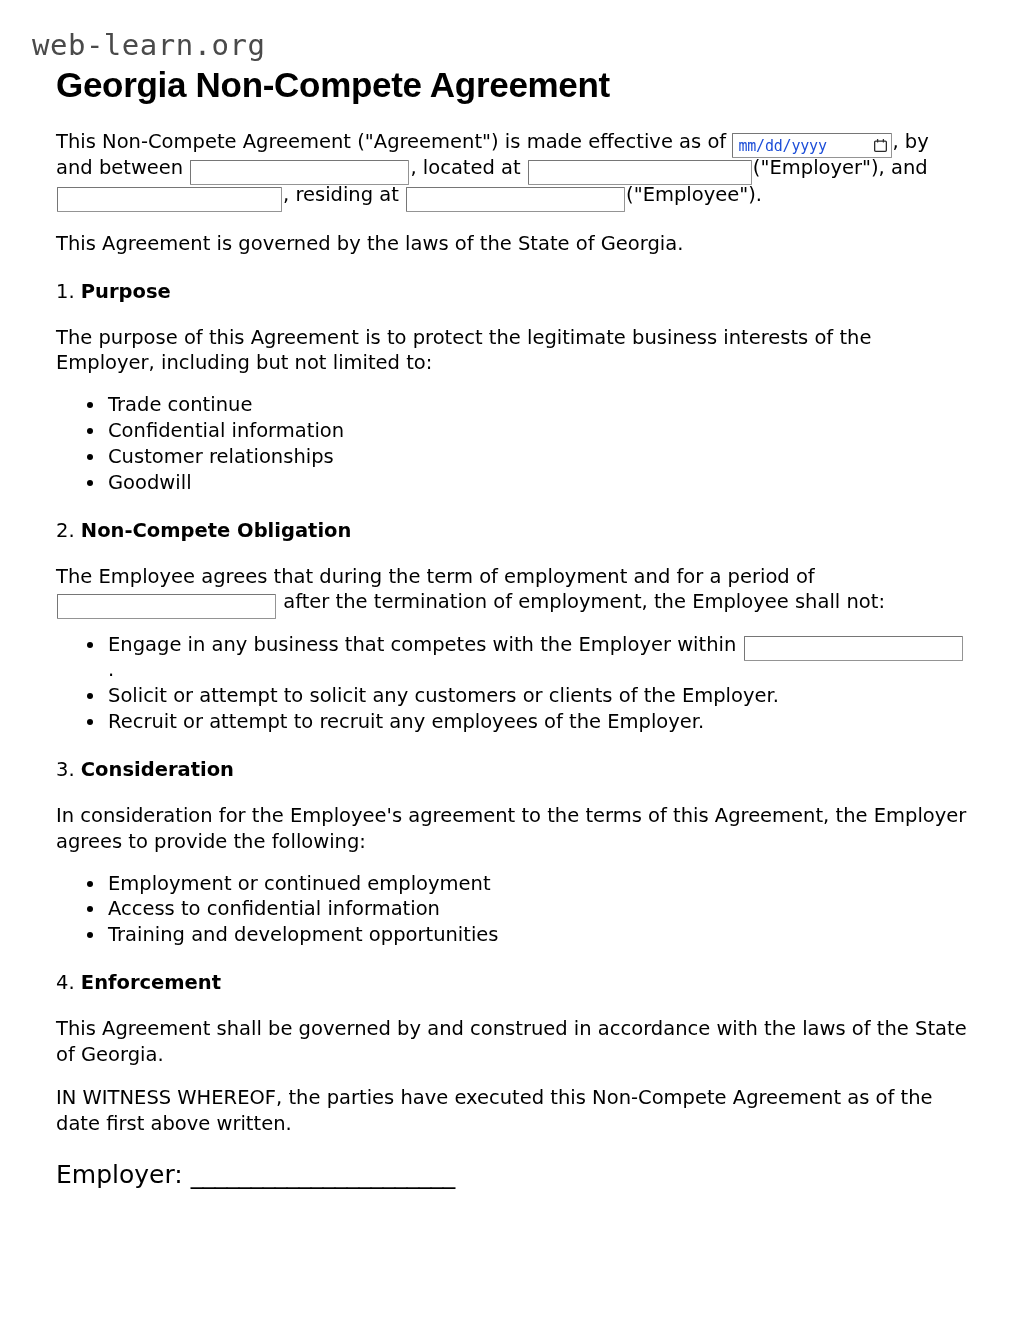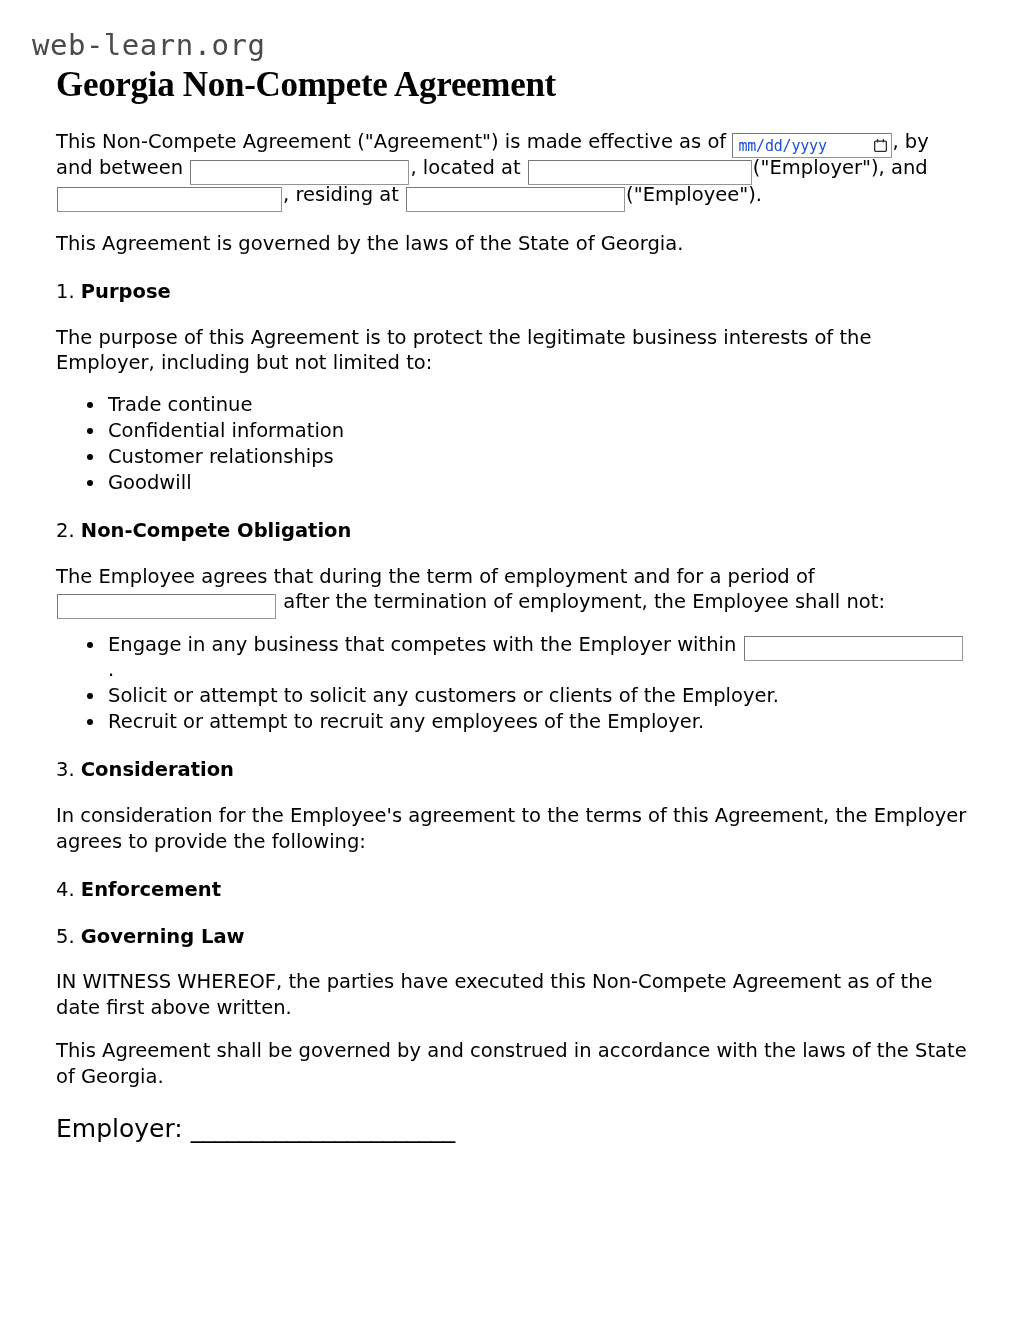--- a/index.html
+++ b/index.html
@@ -30,7 +30,7 @@
     white-space: nowrap;
   }
   .doc-title {
-    font-family: Liberation Serif, serif;
+    font-family: Liberation Sans, sans-serif;
     font-size: 35px;
     font-weight: bold;
     line-height: 1.22;

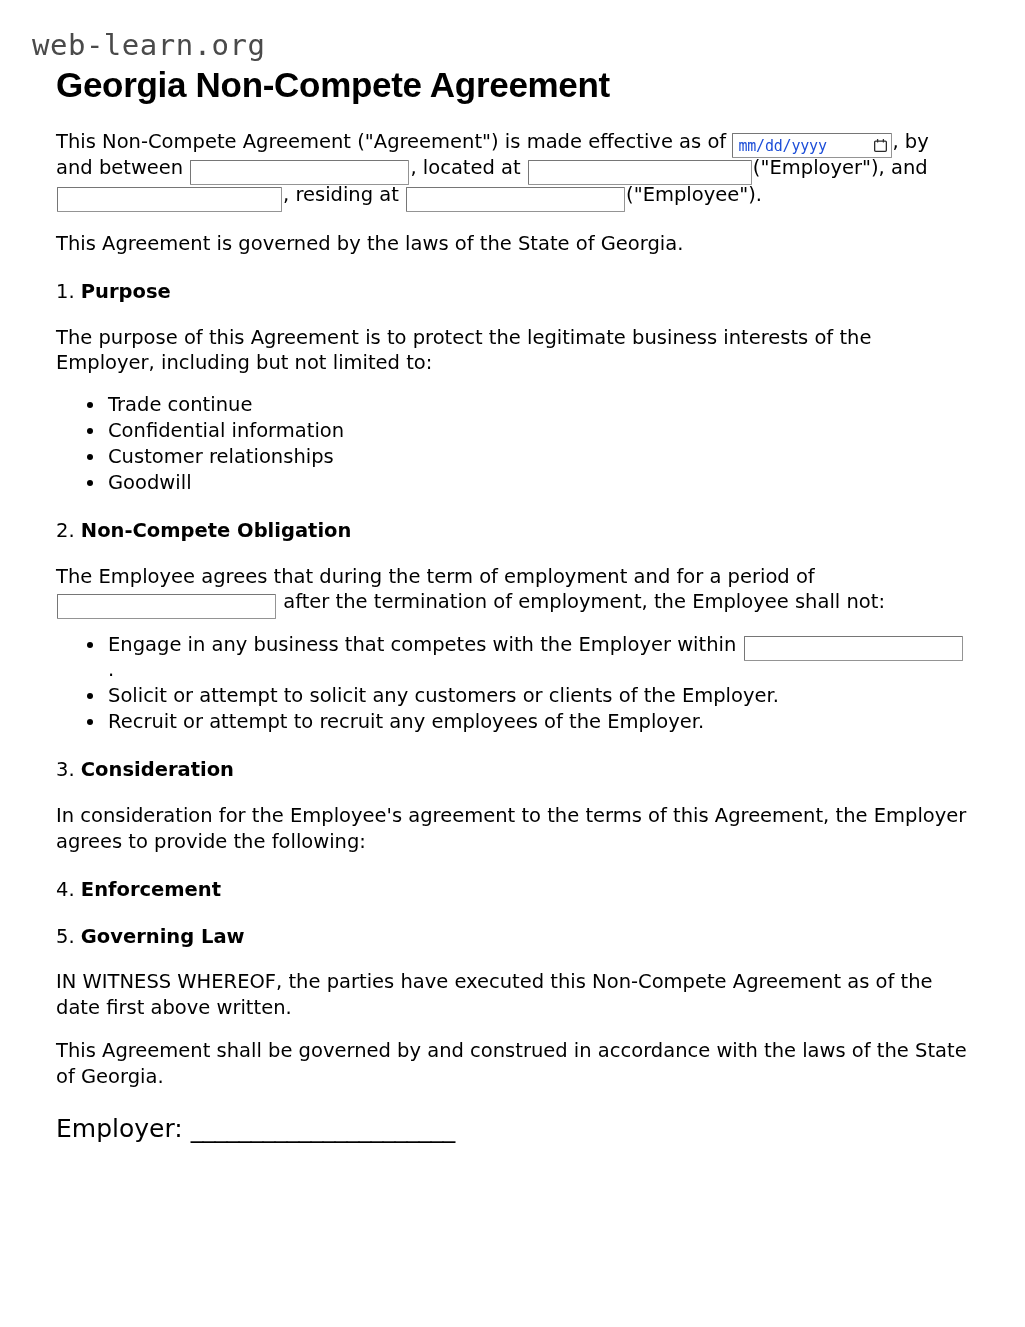--- a/index.html
+++ b/index.html
@@ -201,6 +201,11 @@
 
     <p class="para">In consideration for the Employee's agreement to the terms of this Agreement, the Employer agrees to provide the following:</p>
 
+    <ul class="doc-list">
+      <li>Employment or continued employment</li>
+      <li>Access to confidential information</li>
+      <li>Training and development opportunities</li>
+    </ul>
 
     <h2 class="section-heading"><span class="sec-num">4.</span> <span class="sec-label">Enforcement</span></h2>
 

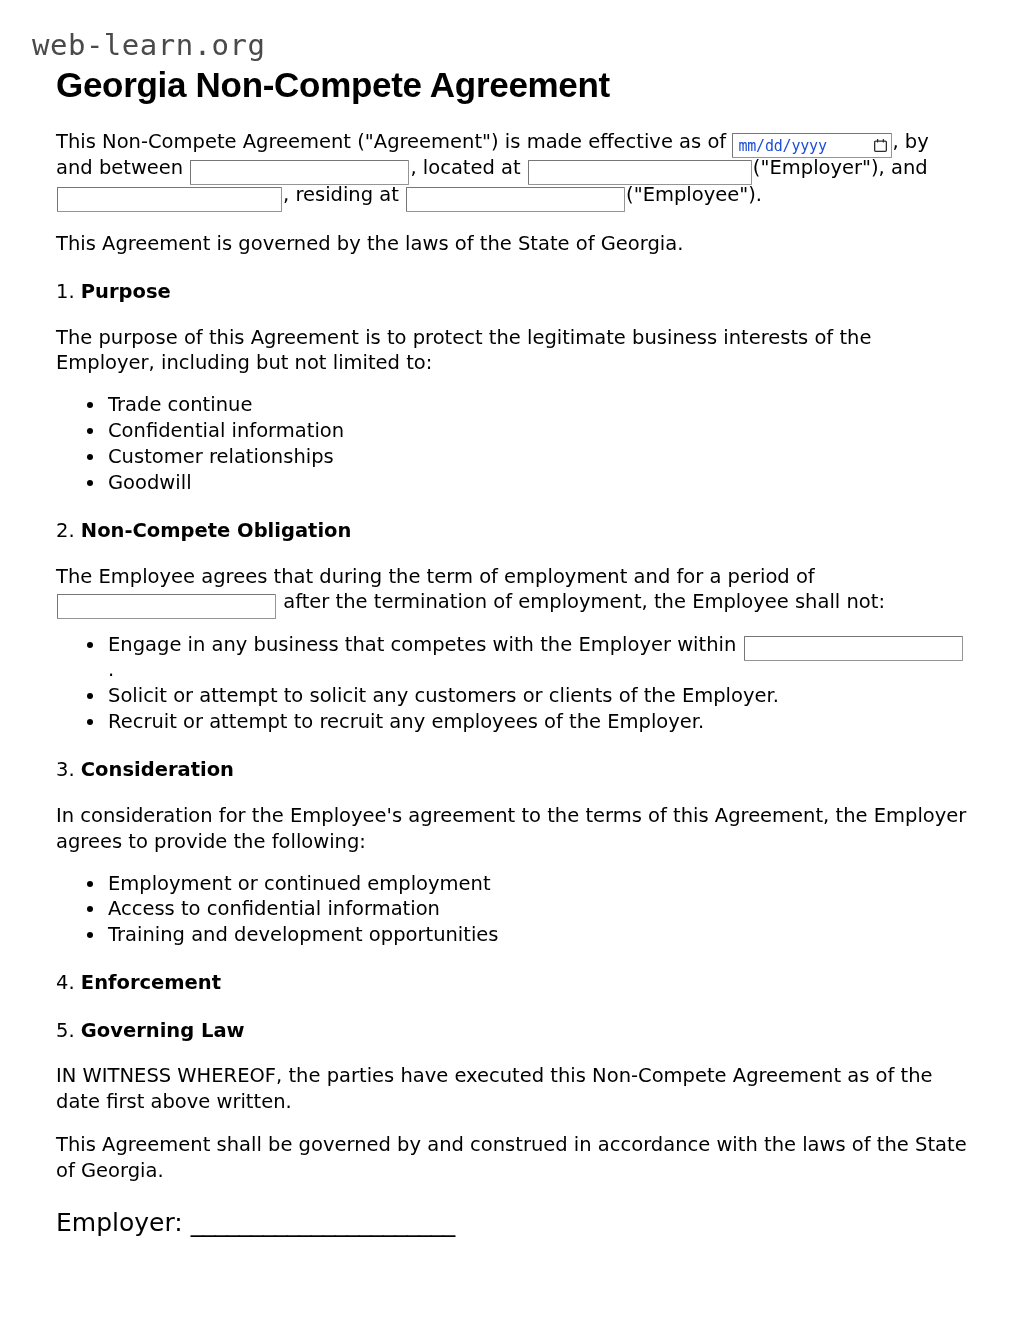--- a/index.html
+++ b/index.html
@@ -210,7 +210,6 @@
     <h2 class="section-heading"><span class="sec-num">4.</span> <span class="sec-label">Enforcement</span></h2>
 
 
-    <h2 class="section-heading"><span class="sec-num">5.</span> <span class="sec-label">Governing Law</span></h2>
 
     <p class="para">IN WITNESS WHEREOF, the parties have executed this Non-Compete Agreement as of the date first above written.</p>
 

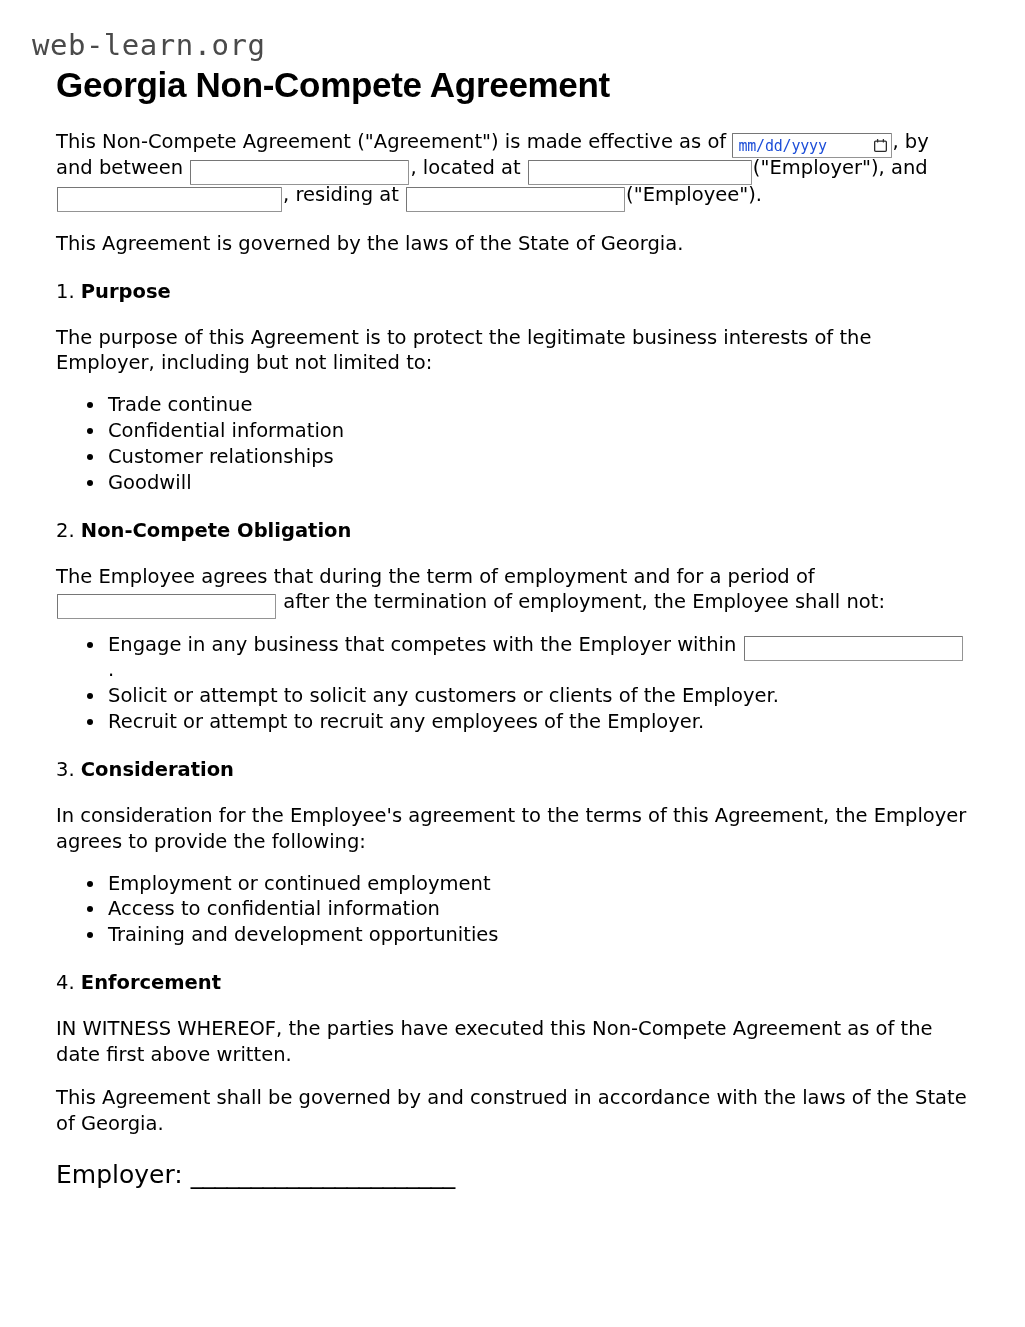--- a/index.html
+++ b/index.html
@@ -211,9 +211,9 @@
 
 
 
+    <p class="para">This Agreement shall be governed by and construed in accordance with the laws of the State of Georgia.</p>
+
     <p class="para">IN WITNESS WHEREOF, the parties have executed this Non-Compete Agreement as of the date first above written.</p>
-
-    <p class="para">This Agreement shall be governed by and construed in accordance with the laws of the State of Georgia.</p>
 
     <p class="sig-line"><span>Employer:</span> <span class="sig-rule">______________________</span></p>
 

